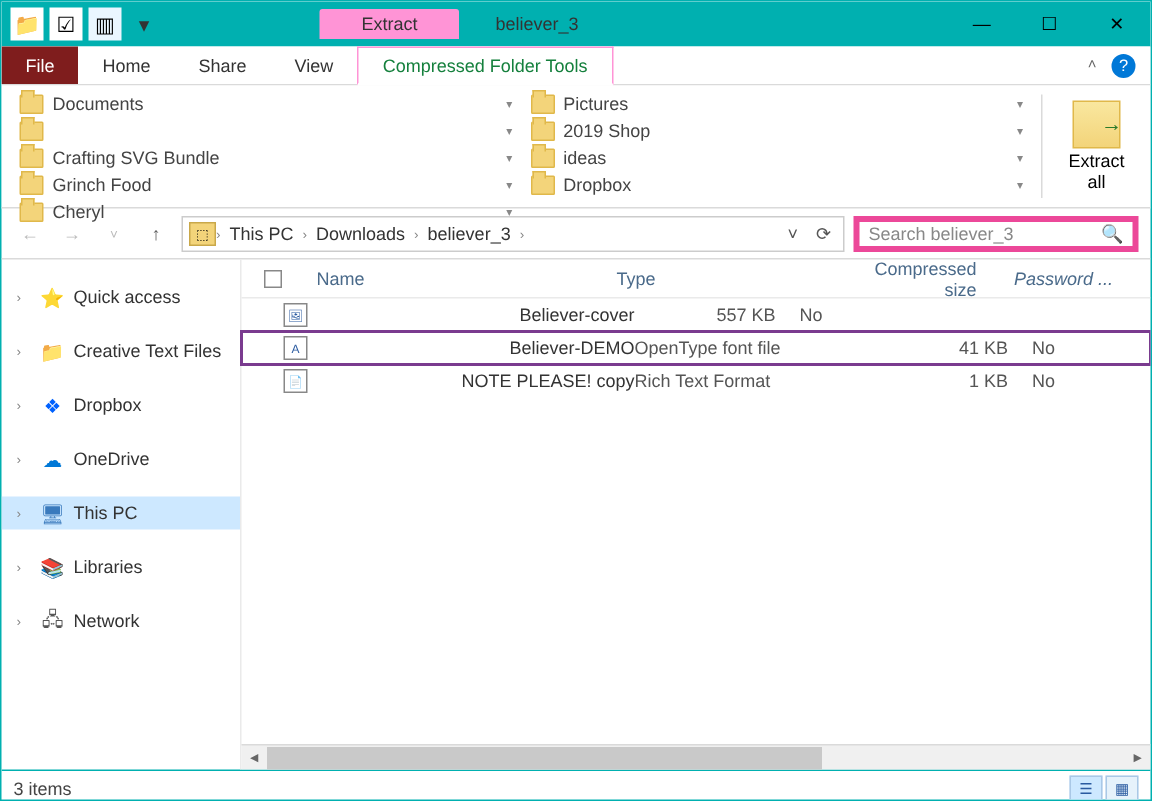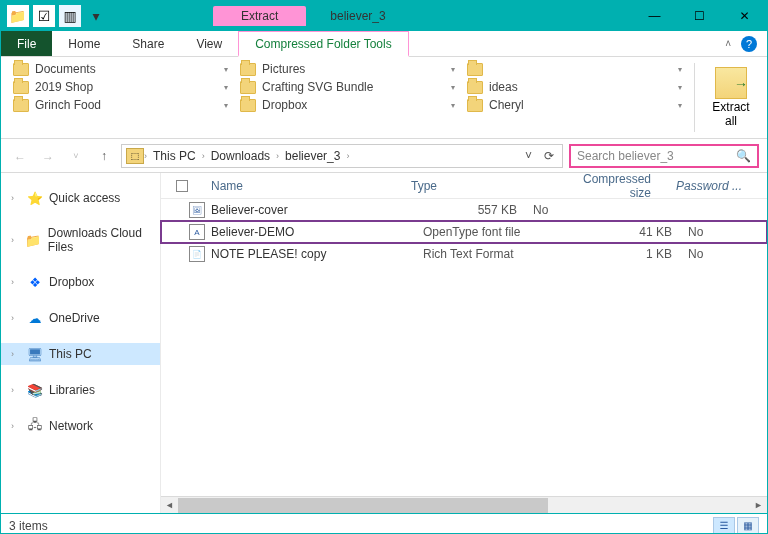--- a/index.html
+++ b/index.html
@@ -17,7 +17,7 @@
   
   .tabstrip { height: 26px; background: #fff; border-bottom: 1px solid #dadada; display: flex; align-items: stretch; }
   .tabstrip .tab { padding: 0 16px; display: flex; align-items: center; color: #333; }
-  .tabstrip .tab.file { background: #14532d; color: #fff; }
+  .tabstrip .tab.file { background: #7f1d1d; color: #fff; }
   .tabstrip .tab.ctx { color: #15803d; border: 1px solid #ff94d6; border-bottom: 2px solid #fff; background: #fff; margin-bottom: -1px; }
   .tabstrip .right { margin-left: auto; display: flex; align-items: center; padding-right: 10px; gap: 10px; }
   .tabstrip .collapse { font-size: 10px; color: #666; }

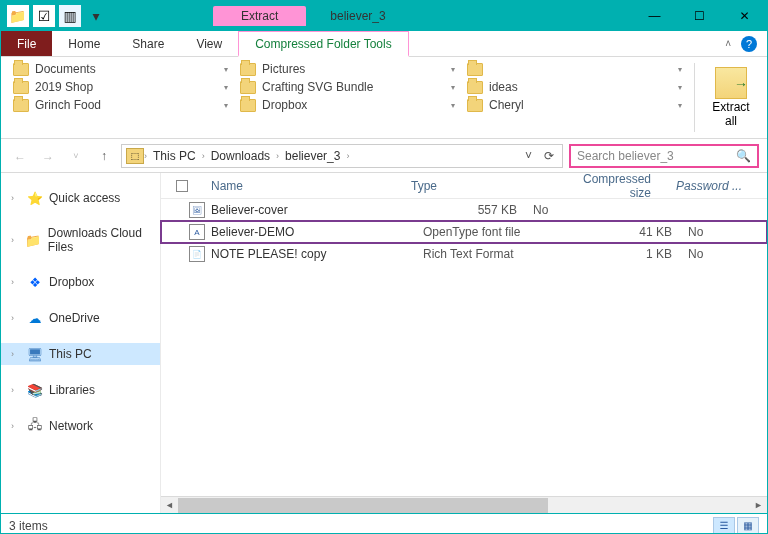--- a/index.html
+++ b/index.html
@@ -27,7 +27,7 @@
   .ribbon { height: 82px; background: #fff; border-bottom: 1px solid #dadada; display: flex; }
   .ribbon .group { display: flex; flex-direction: column; }
   .ribbon .group.loc { padding: 4px 8px 0 8px; flex: 1; }
-  .ribbon .locgrid { display: grid; grid-template-columns: repeat(3, 1fr); gap: 2px 4px; }
+  .ribbon .locgrid { display: grid; grid-template-columns: repeat(2, 1fr); gap: 2px 4px; }
   .ribbon .locitem { display: flex; align-items: center; gap: 6px; color: #444; padding: 1px 4px; }
   .ribbon .locitem .fico { width: 16px; height: 13px; background: #f3d47a; border: 1px solid #e0b84a; border-radius: 1px; position: relative; }
   .ribbon .locitem .fico::before { content: ""; position: absolute; top: -4px; left: 0; width: 7px; height: 4px; background: #f3d47a; border: 1px solid #e0b84a; border-bottom: none; }

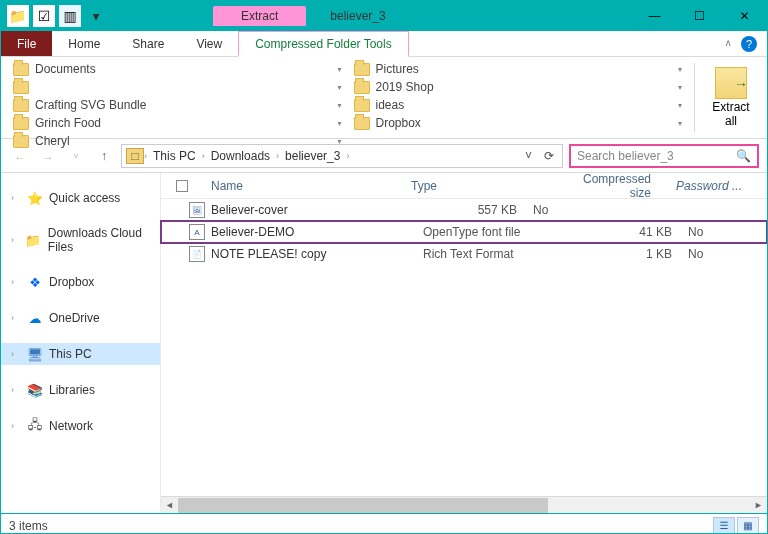--- a/index.html
+++ b/index.html
@@ -48,7 +48,7 @@
   .navbar .crumbsep { color: #888; font-size: 9px; }
   .navbar .addrend { margin-left: auto; display: flex; align-items: center; gap: 4px; }
   .navbar .refresh, .navbar .addrdd { color: #555; padding: 0 4px; }
-  .navbar .search { width: 190px; height: 24px; border: 2px solid #ec4899; display: flex; align-items: center; padding: 0 6px; color: #888; }
+  .navbar .search { width: 190px; height: 24px; border: 4px solid #ec4899; display: flex; align-items: center; padding: 0 6px; color: #888; }
   .navbar .search .sico { margin-left: auto; color: #555; }
   
   

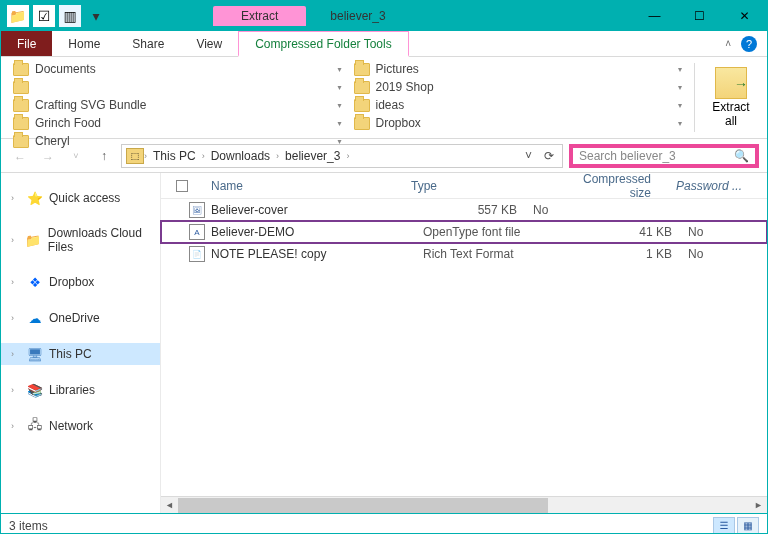--- a/index.html
+++ b/index.html
@@ -73,7 +73,7 @@
   .filerow { height: 22px; display: flex; align-items: center; padding-left: 28px; color: #333; }
   .filerow.hl { outline: 2px solid #7a3b8f; outline-offset: -1px; }
   .filerow .fileico { width: 16px; height: 16px; margin-right: 6px; background: #fff; border: 1px solid #888; position: relative; font-size: 8px; display:flex; align-items:center; justify-content:center; color:#2a5aa0; }
-  .filerow .cell.name { width: 212px; }
+  .filerow .cell.name { width: 212px; text-align: right; }
   .filerow .cell.type { width: 155px; color: #555; }
   .filerow .cell.csize { width: 110px; text-align: right; padding-right: 16px; color: #555; }
   .filerow .cell.pwd { flex: 1; color: #555; }

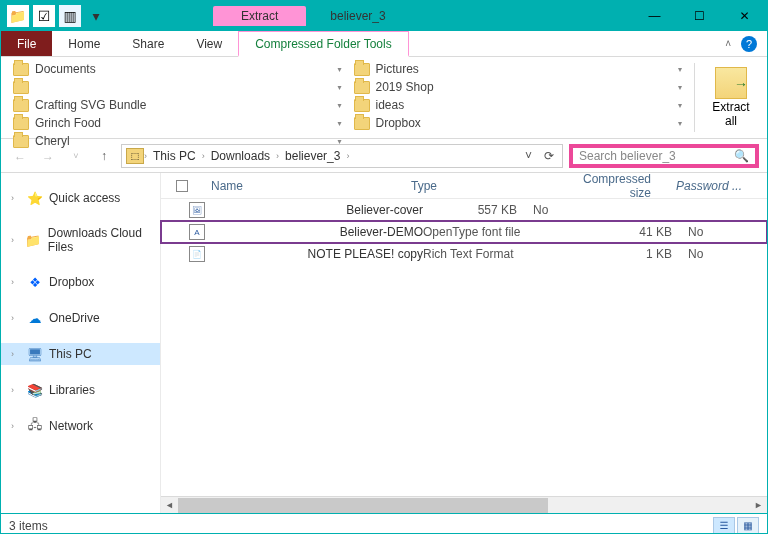--- a/index.html
+++ b/index.html
@@ -212,7 +212,7 @@
       <div class="item">
         <span class="caret">›</span>
         <span class="nico" style="color:#333">📁</span>
-        <span>Downloads Cloud Files</span>
+        <span>Creative Text Files</span>
       </div>
       <div class="sep"></div>
       <div class="item">

